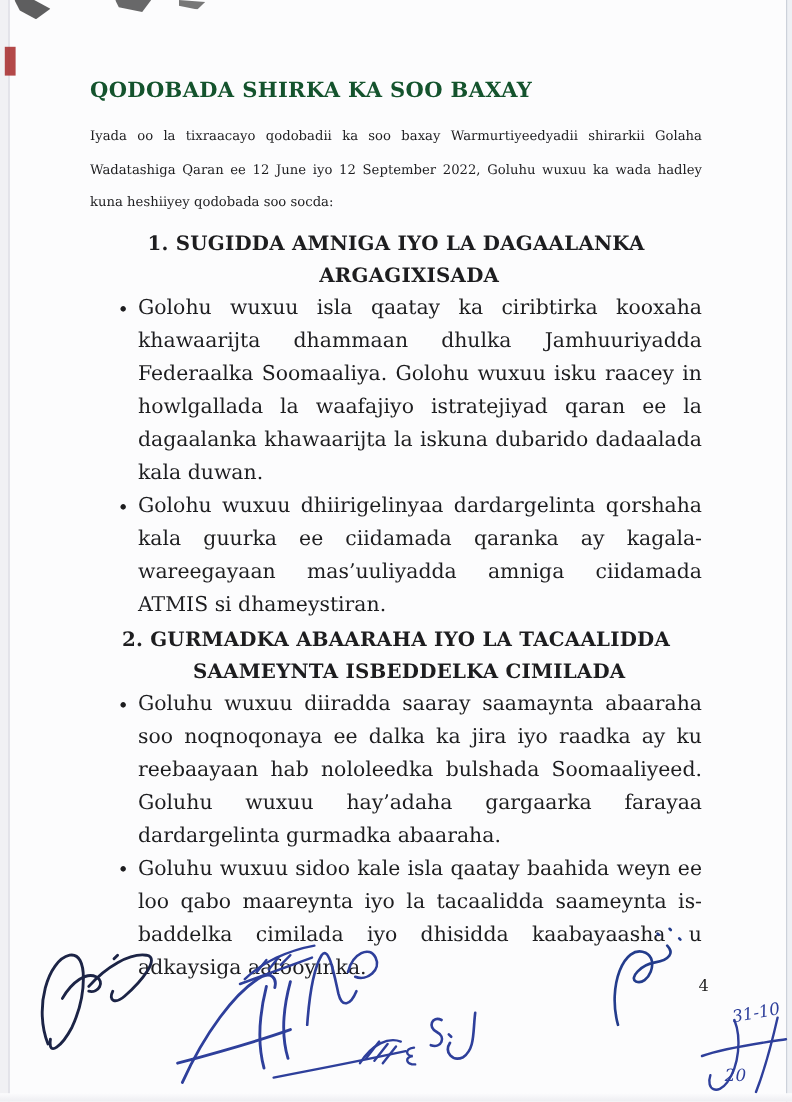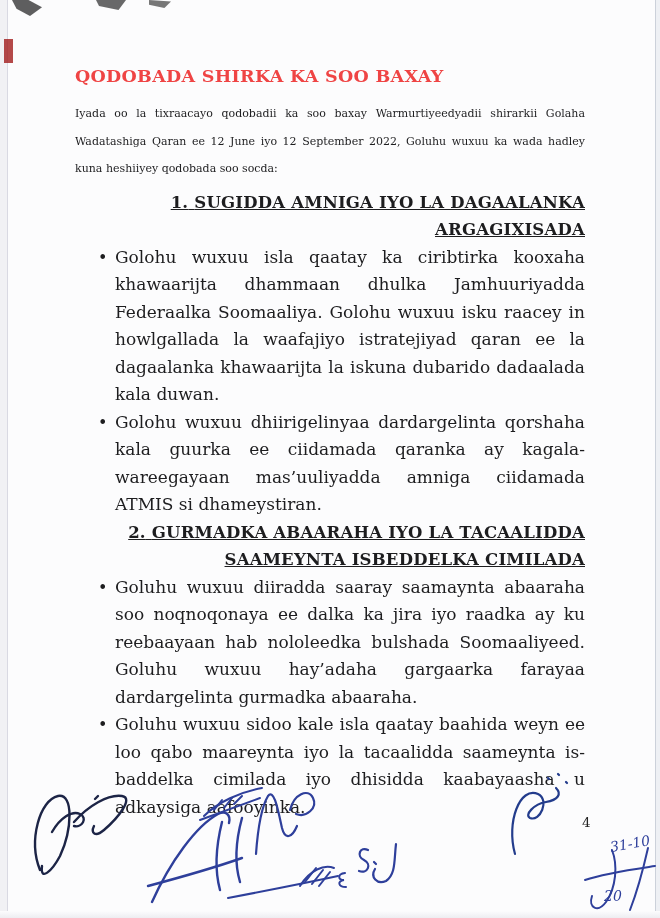--- a/index.html
+++ b/index.html
@@ -64,7 +64,7 @@
   <div class="artifact m4"></div>
 
   <div class="content">
-    <h1 class="doc-heading" id="docHeading" style="color: #ef4444;">QODOBADA SHIRKA KA SOO BAXAY</h1>
+    <h1 class="doc-heading" id="docHeading" style="color: #14532d;">QODOBADA SHIRKA KA SOO BAXAY</h1>
 
     <p class="intro">Iyada oo la tixraacayo qodobadii ka soo baxay Warmurtiyeedyadii shirarkii Golaha Wadatashiga Qaran ee 12 June iyo 12 September 2022, Goluhu wuxuu ka wada hadley kuna heshiiyey qodobada soo socda:</p>
 

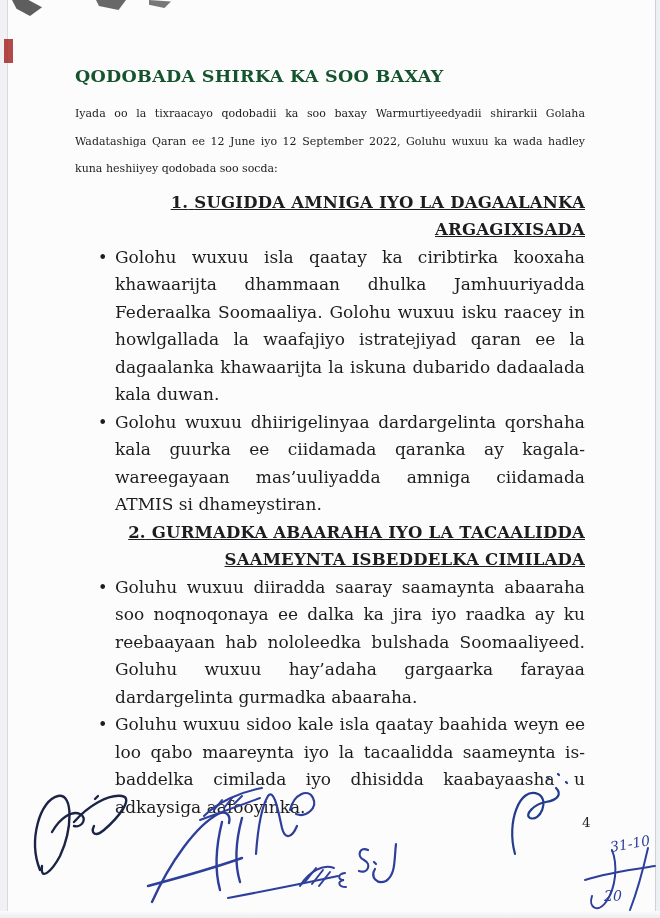--- a/index.html
+++ b/index.html
@@ -31,8 +31,7 @@
   .section-head{
     font-weight:bold;font-size:16.5px;line-height:27.5px;letter-spacing:.2px;
     padding-left:22px;text-indent:-22px;margin:0;
-    text-align:right;
-    text-decoration:underline;
+    text-align:center;
   }
   ul.bullets{list-style:none;margin:0;padding:0 0 0 40px;}
   ul.bullets li{

